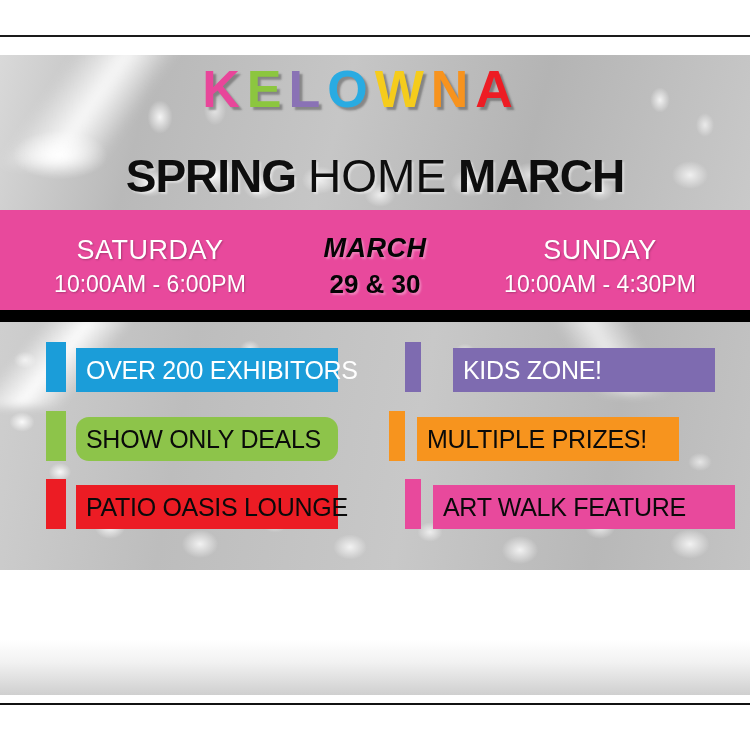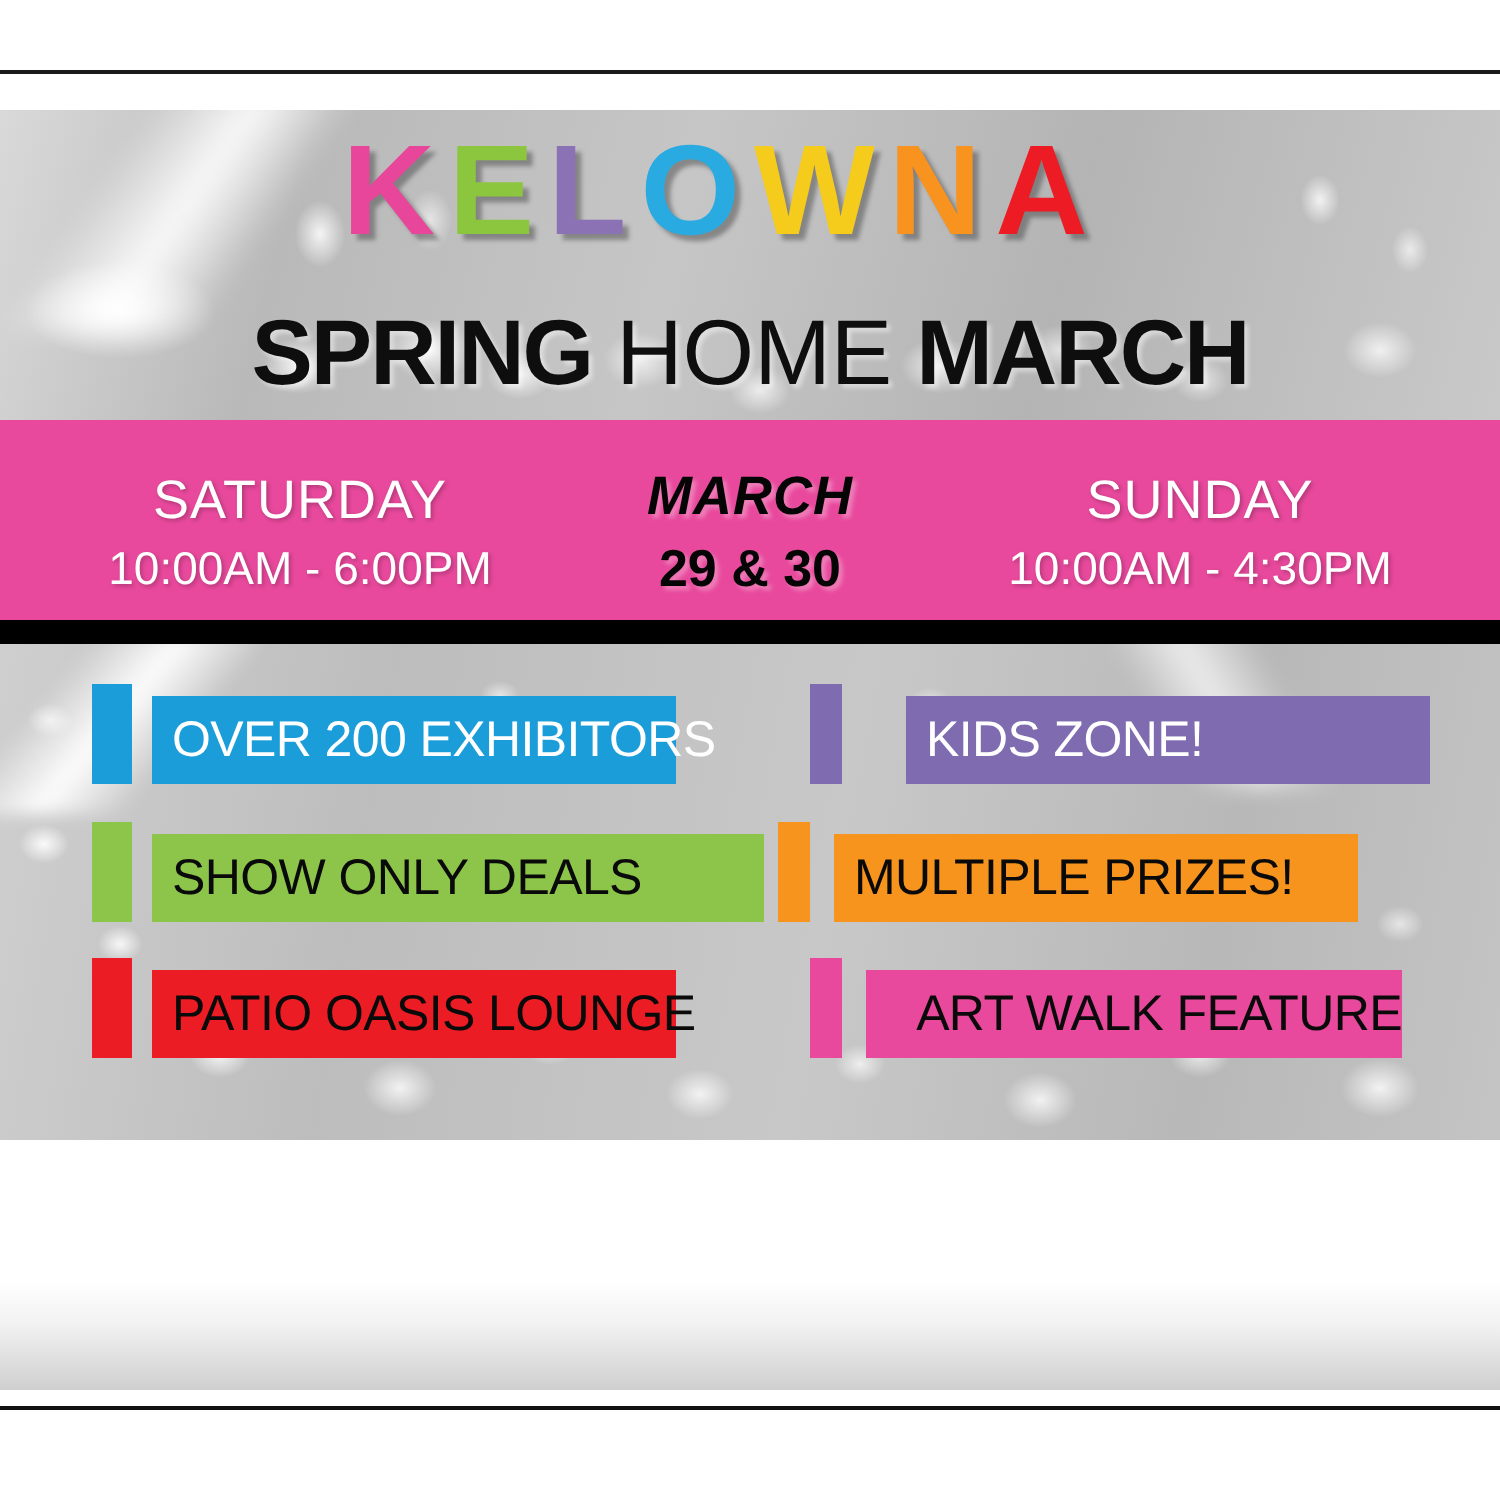--- a/index.html
+++ b/index.html
@@ -69,7 +69,7 @@
     position:absolute; left:0; top:8px;
     width:722px;
     text-align:center;
-    font-size:64px;
+    font-size:52px;
     font-weight:bold;
     letter-spacing:7px;
     line-height:1;

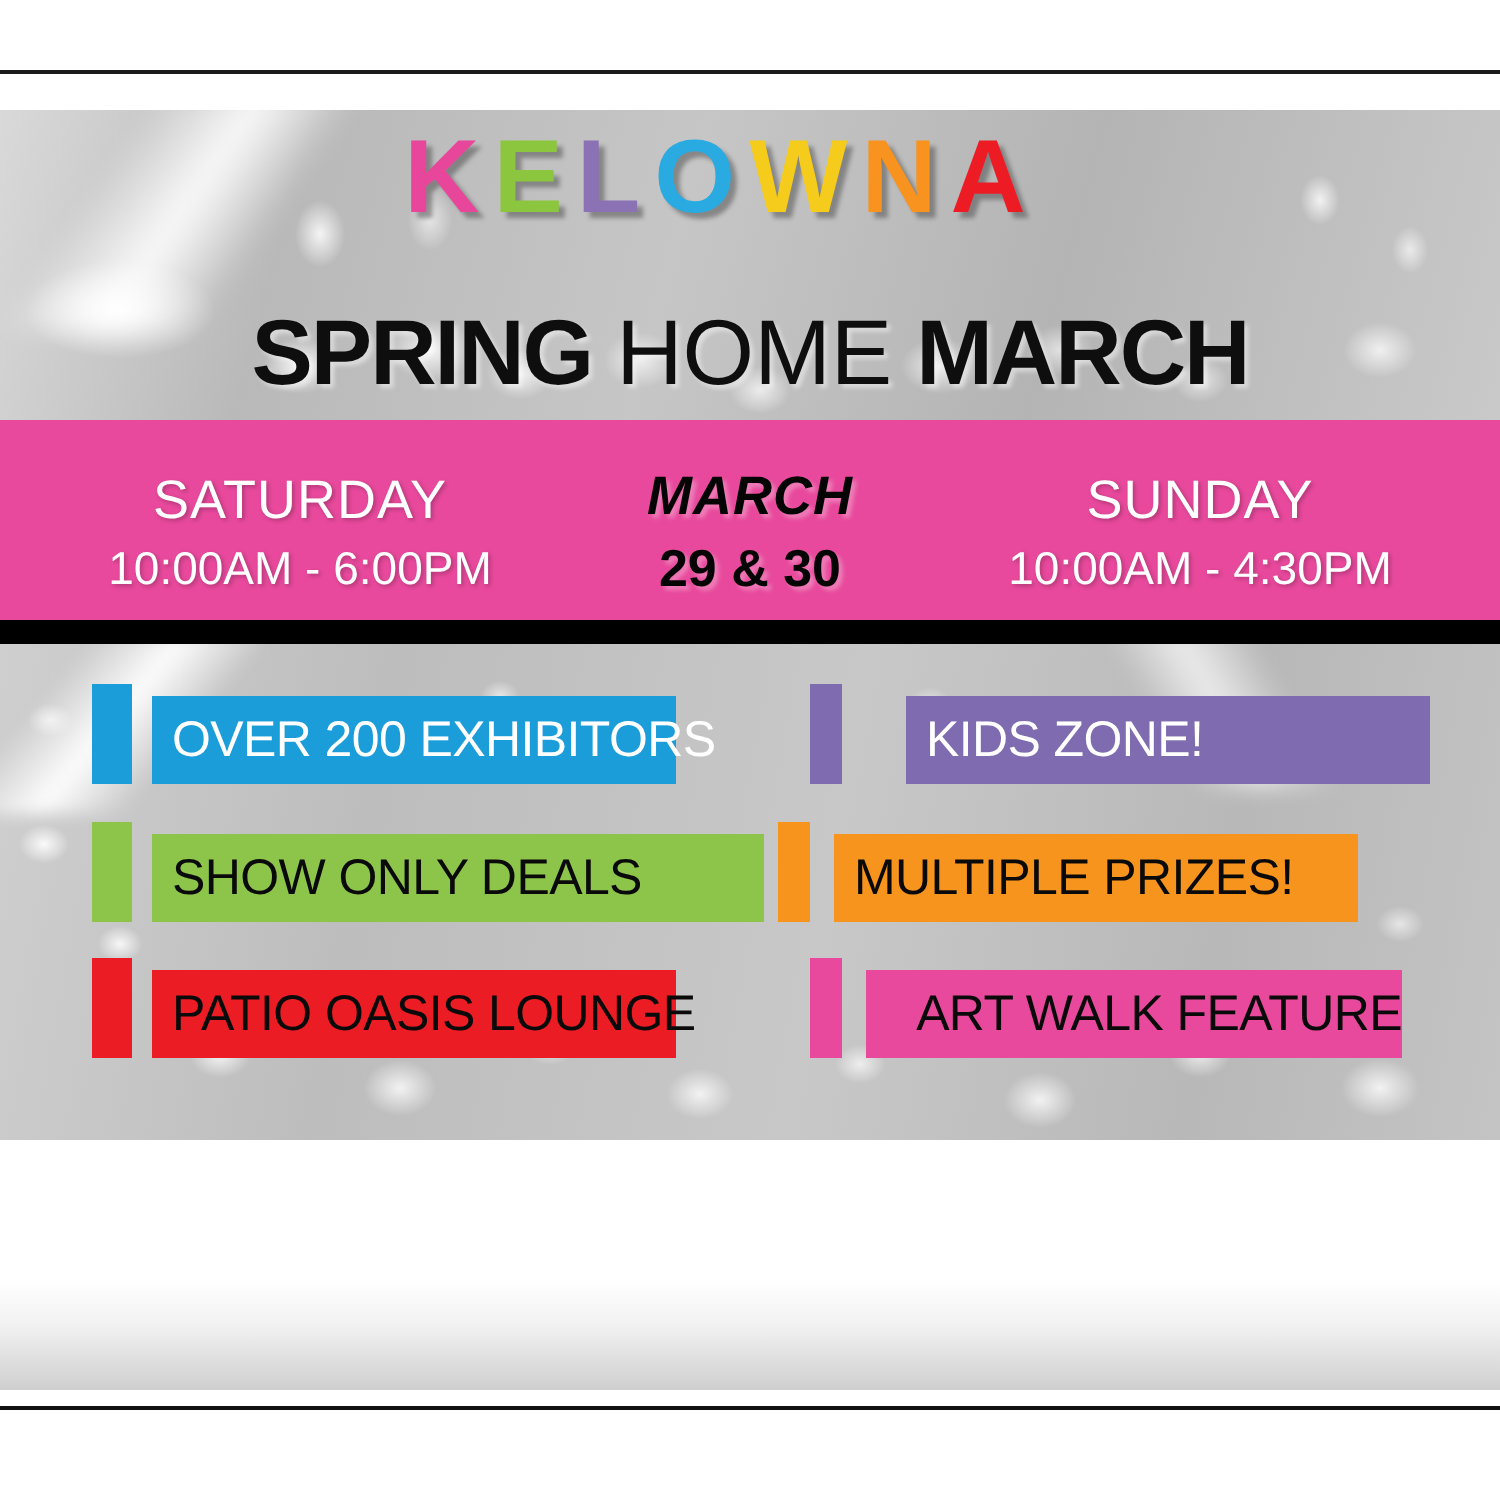--- a/index.html
+++ b/index.html
@@ -262,7 +262,7 @@
 
       <div class="frow" style="left:46px; top:95px; width:292px;">
         <div class="ftab" style="background:#8dc44a"></div>
-        <div class="fbar txt-black" style="background:#8dc44a; width:306px;">
+        <div class="fbar txt-black" style="background:#8dc44a; width:262px;border-radius:13px;">
           <span>SHOW ONLY DEALS</span>
         </div>
       </div>

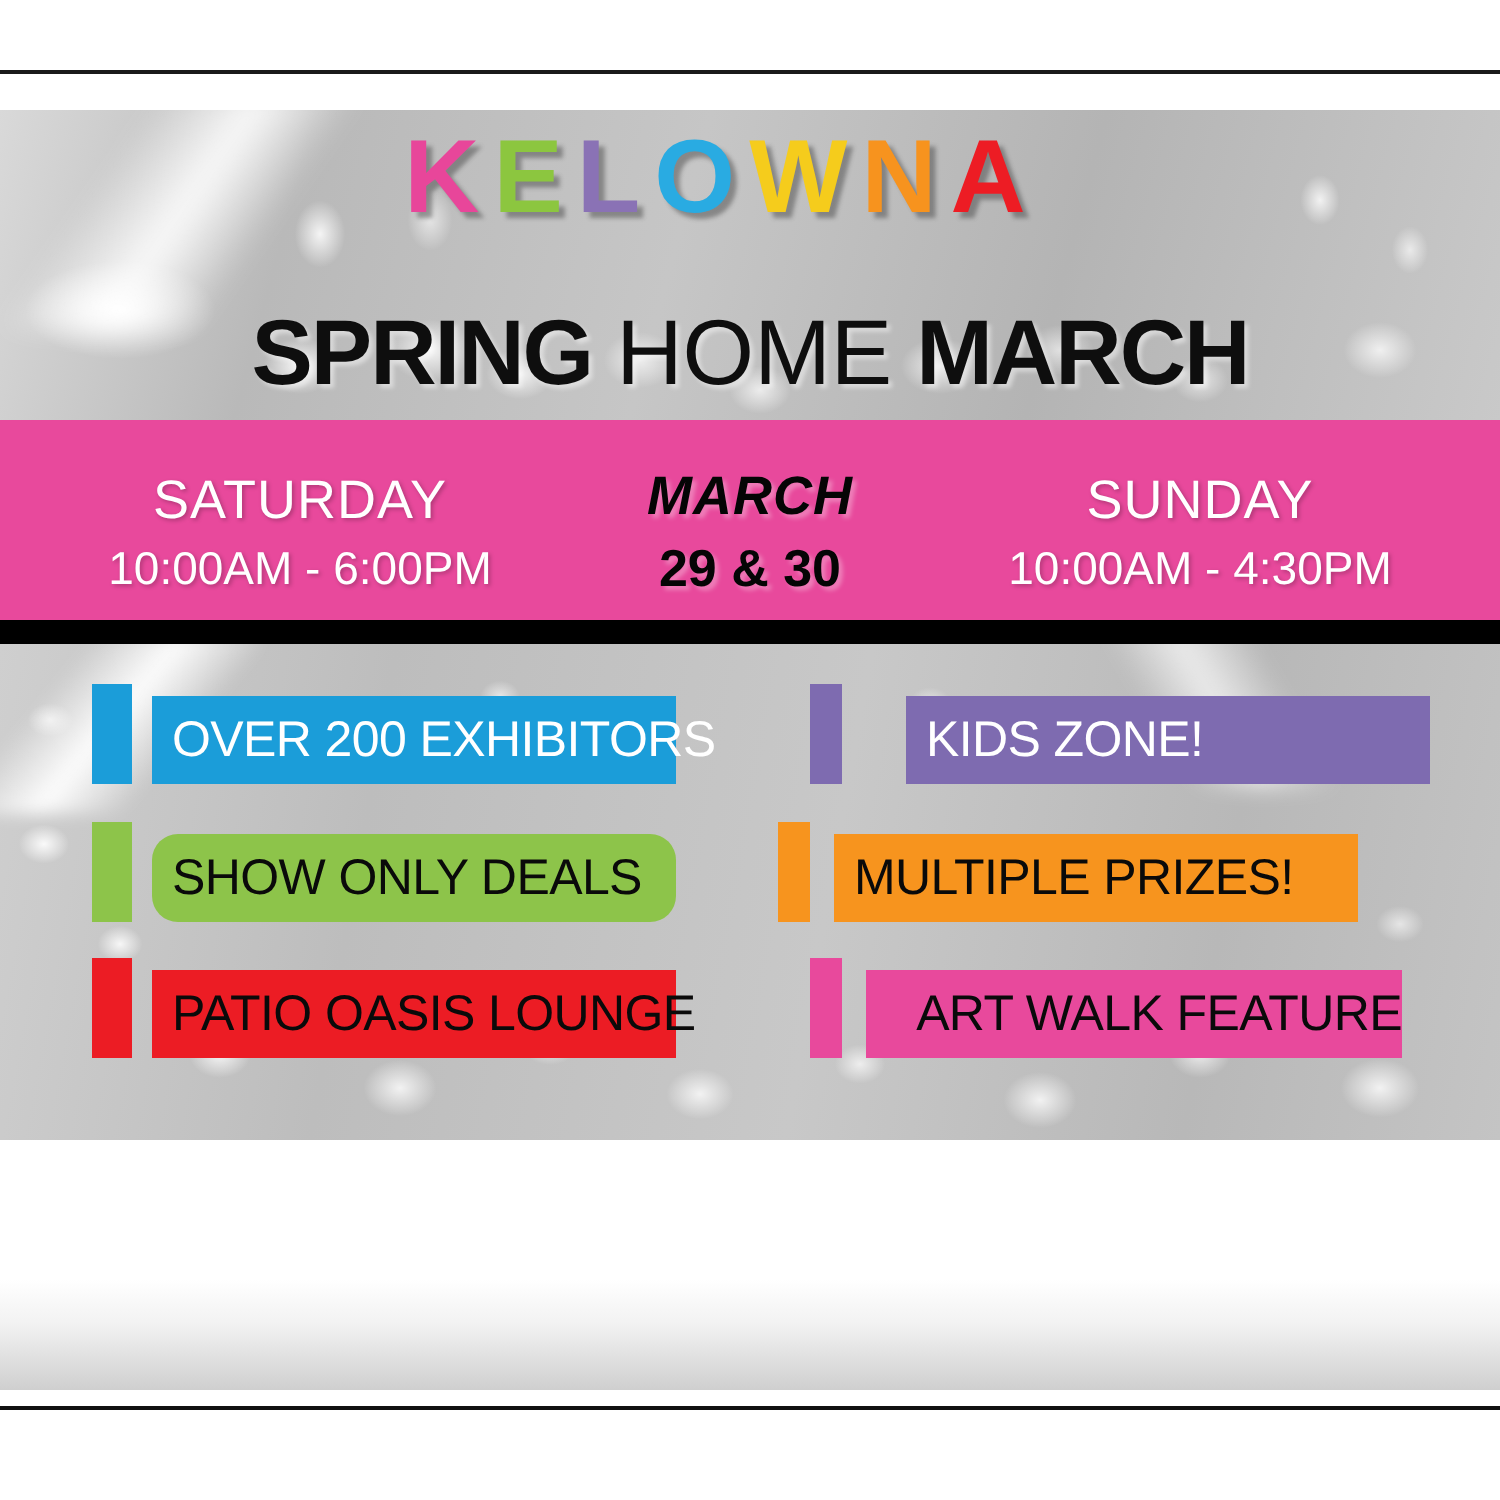--- a/index.html
+++ b/index.html
@@ -290,7 +290,7 @@
 
       <div class="frow" style="left:405px; top:163px; width:292px;">
         <div class="ftab" style="background:#e8499c; width:16px;"></div>
-        <div class="fbar txt-black" style="background:#e8499c; left:28px; width:268px;justify-content:flex-end;">
+        <div class="fbar txt-black" style="background:#e8499c; left:28px; width:302px;">
           <span>ART WALK FEATURE</span>
         </div>
       </div>

